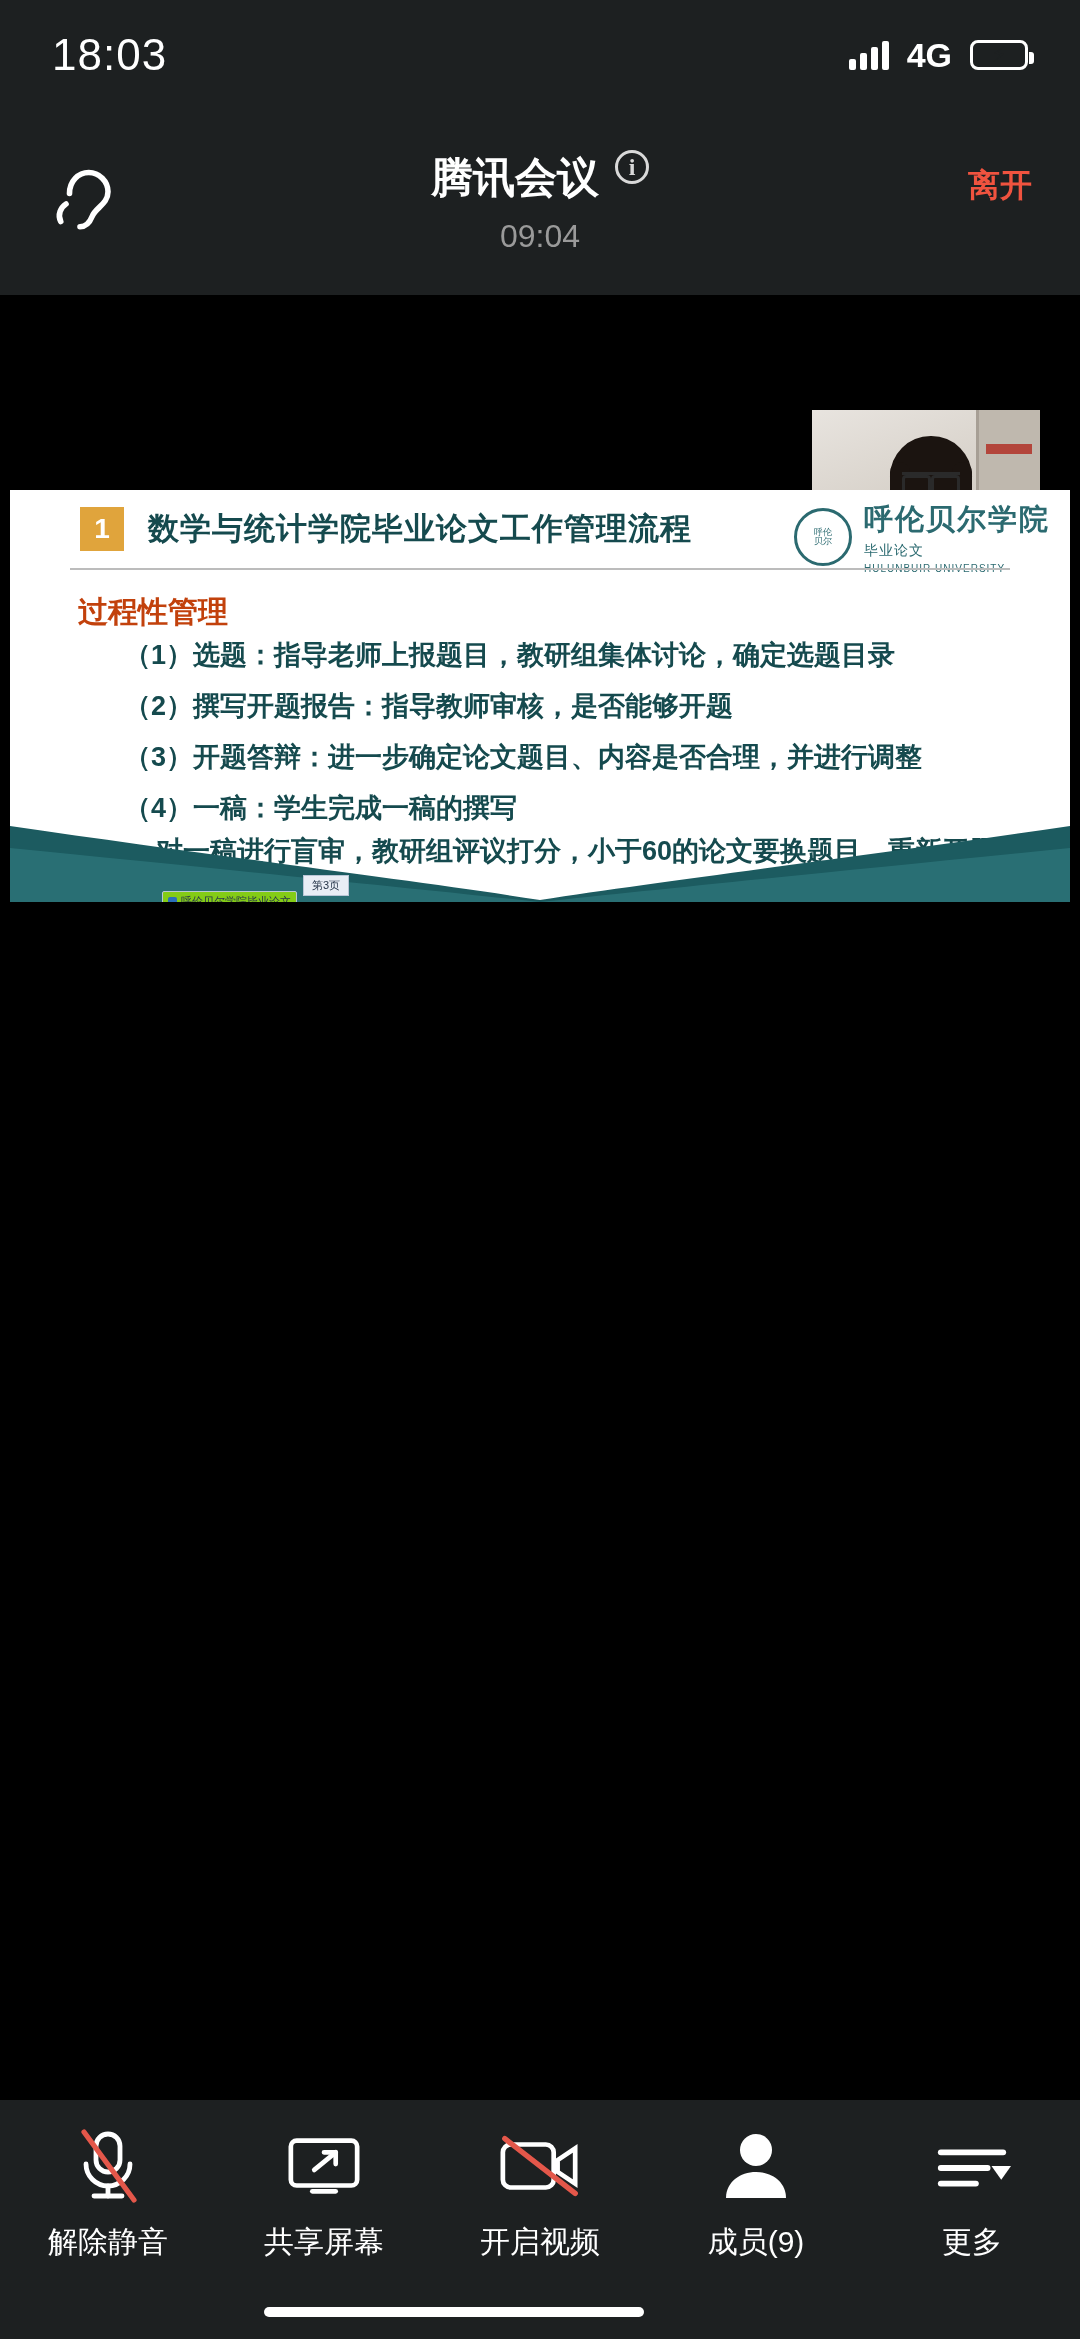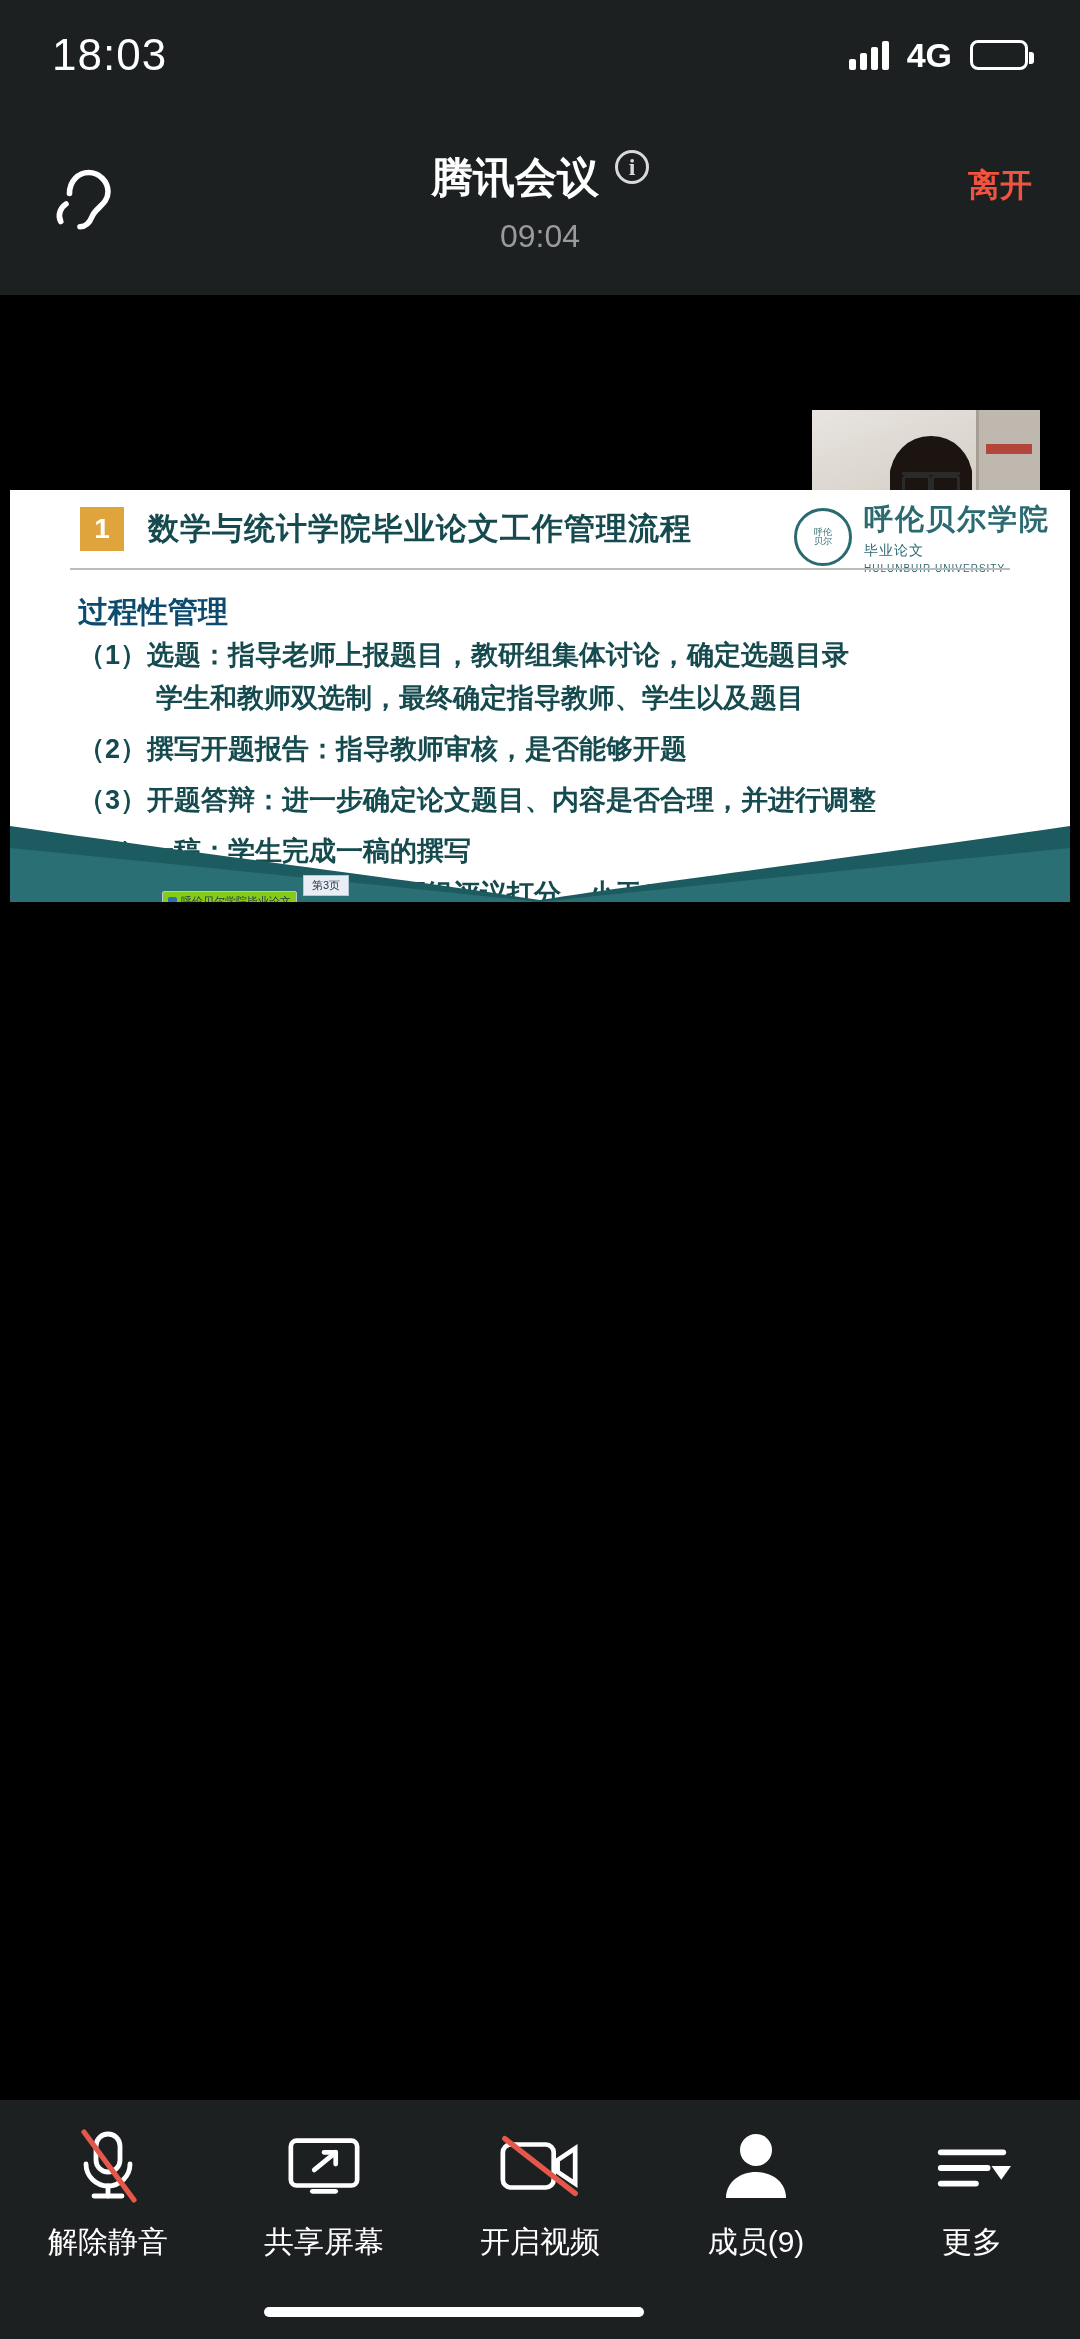--- a/index.html
+++ b/index.html
@@ -138,7 +138,7 @@
     position:absolute; left:60px; top:78px; width:940px; height:2px; background:#bcbcbc;
   }
   .slide-sub {
-    position:absolute; left:68px; top:102px; color:#0c4a6e;
+    position:absolute; left:68px; top:102px; color:#c2410c;
     font-size:30px; font-weight:700;
   }
   .slide-body { position:absolute; left:68px; top:152px; width:960px; }

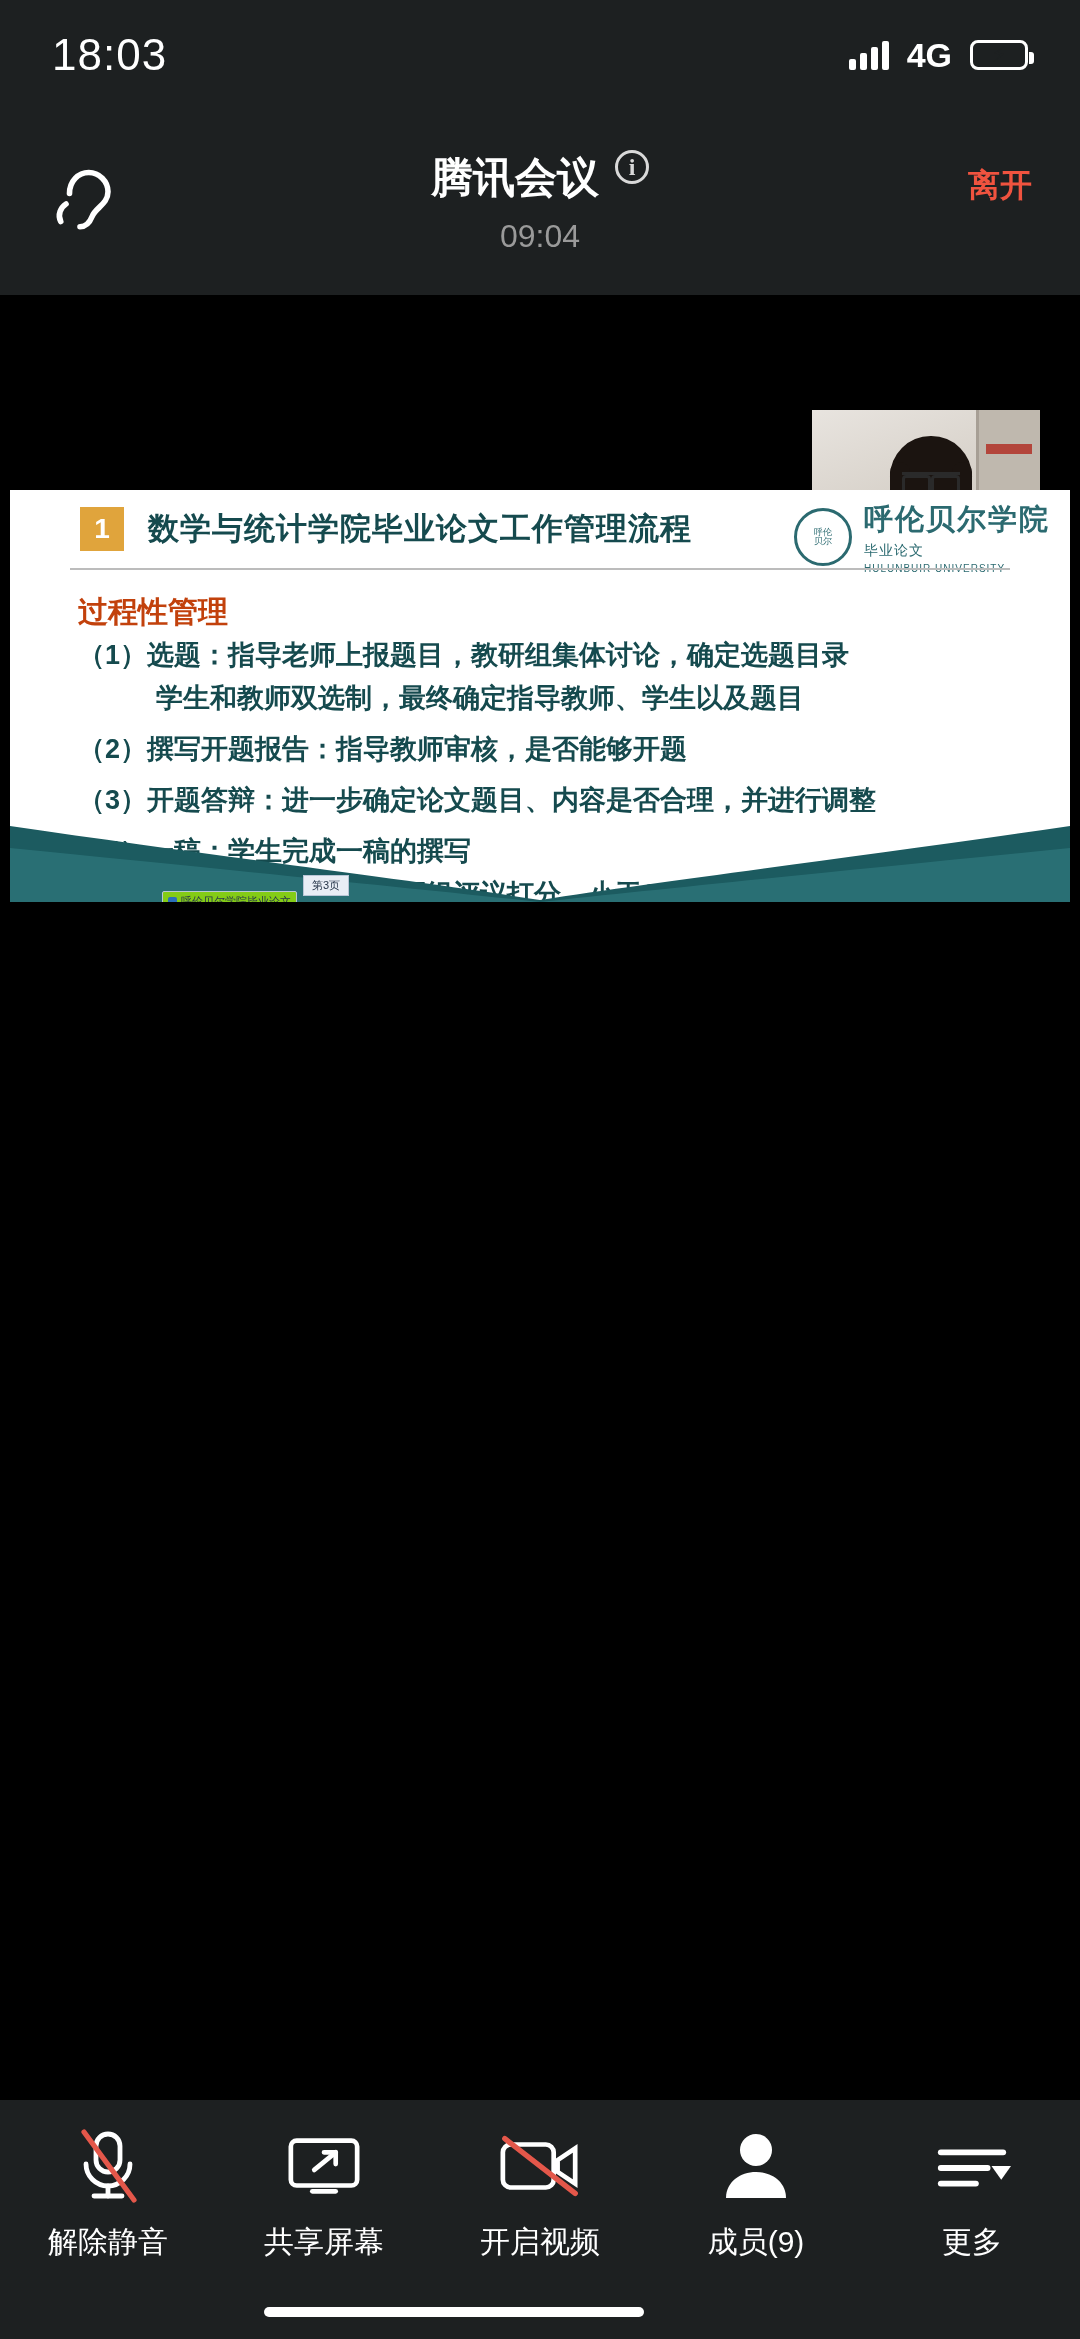--- a/index.html
+++ b/index.html
@@ -145,6 +145,7 @@
   .sb-line {
     color:#154a4e; font-size:27px; font-weight:700; line-height:1.0; margin-bottom:24px;
     white-space:nowrap;
+    margin-left:46px;
   }
   .sb-sub { margin-left:78px; margin-top:-8px; }
   .slide-wave {

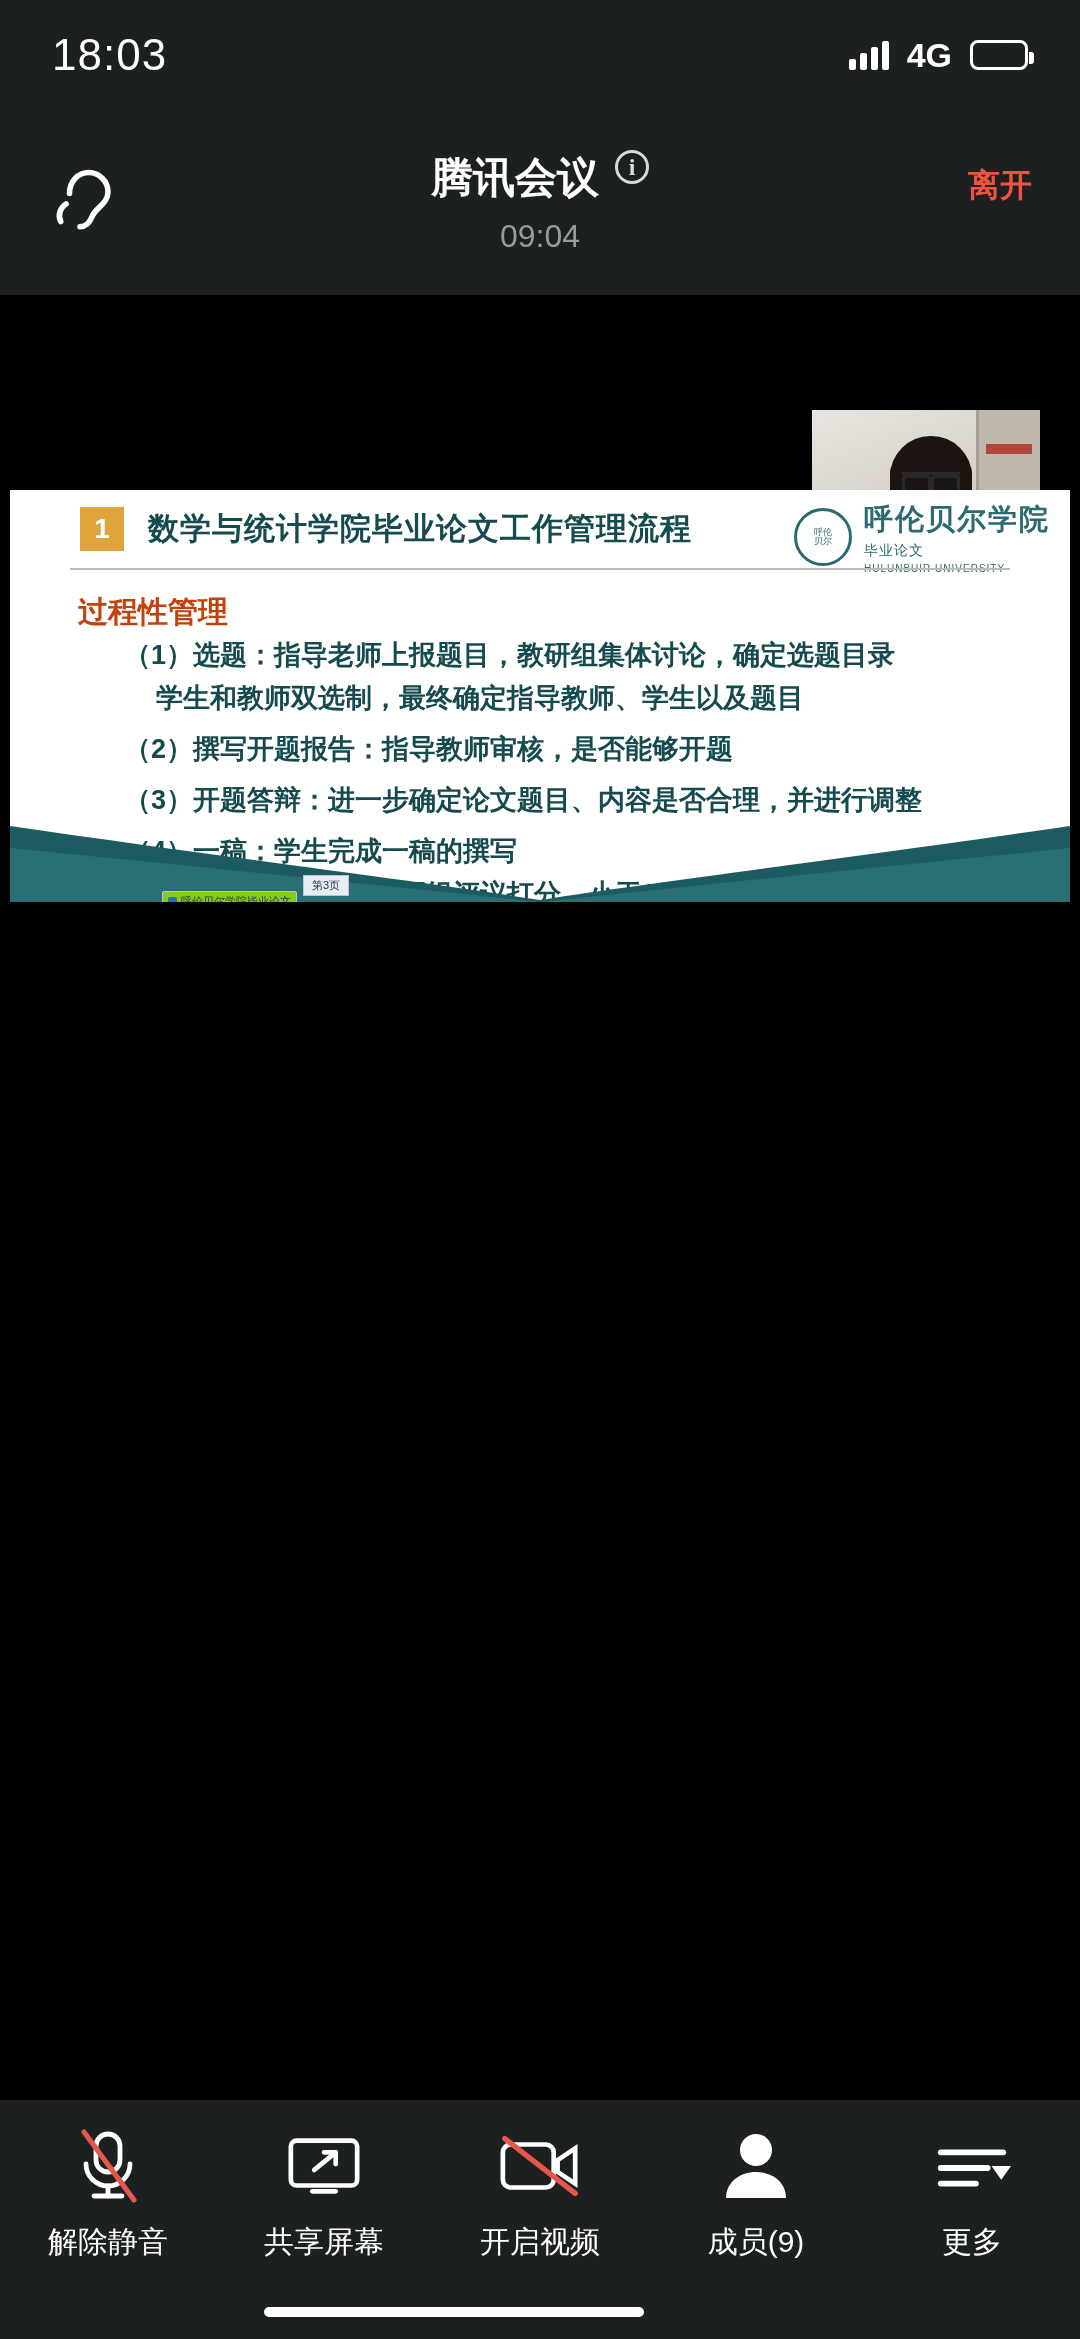--- a/index.html
+++ b/index.html
@@ -288,7 +288,6 @@
       <div class="slide-sub">过程性管理</div>
       <div class="slide-body">
         <div class="sb-line">（1）选题：指导老师上报题目，教研组集体讨论，确定选题目录</div>
-        <div class="sb-line sb-sub">学生和教师双选制，最终确定指导教师、学生以及题目</div>
         <div class="sb-line">（2）撰写开题报告：指导教师审核，是否能够开题</div>
         <div class="sb-line">（3）开题答辩：进一步确定论文题目、内容是否合理，并进行调整</div>
         <div class="sb-line">（4）一稿：学生完成一稿的撰写</div>

